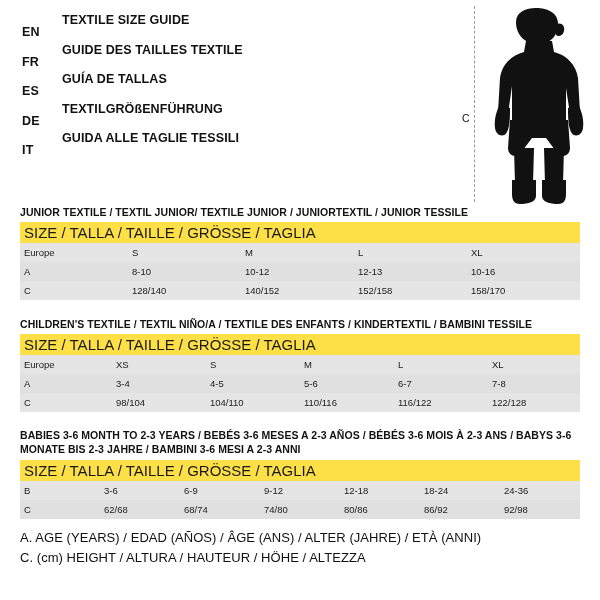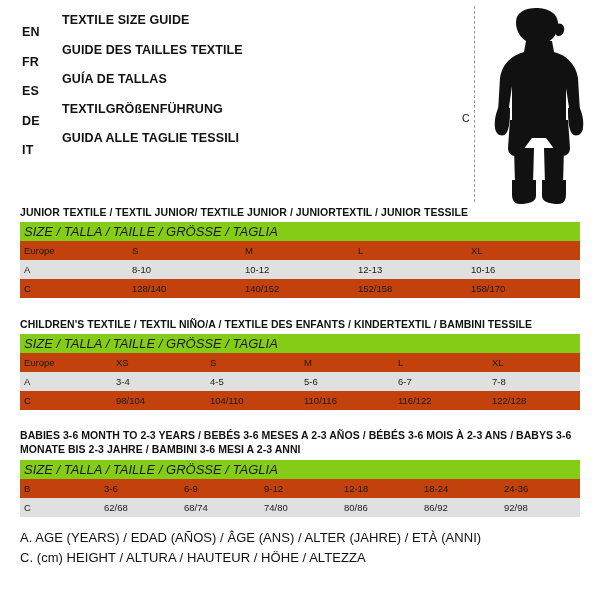--- a/index.html
+++ b/index.html
@@ -109,11 +109,10 @@
     vertical-align: middle;
   }
   tr.head-row td {
-    background: #84cc16;
-    font-size: 13px;
+    background: #fde047;
+    font-size: 15px;
     color: #1a1a1a;
     font-weight: normal;
-    font-style: italic;
   }
   tr.shade-row td {
     background: #e0e0e0;

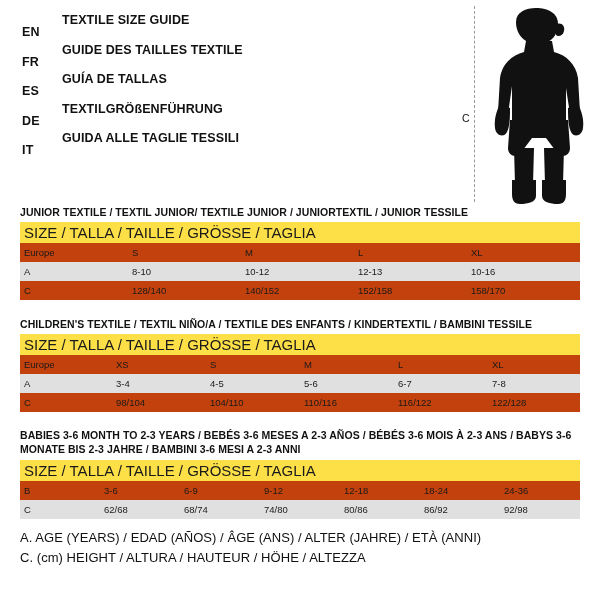--- a/index.html
+++ b/index.html
@@ -118,7 +118,7 @@
     background: #e0e0e0;
   }
   tr.plain-row td {
-    background: #c2410c;
+    background: #e5e5e5;
     margin-top: 48px;
   }
 

